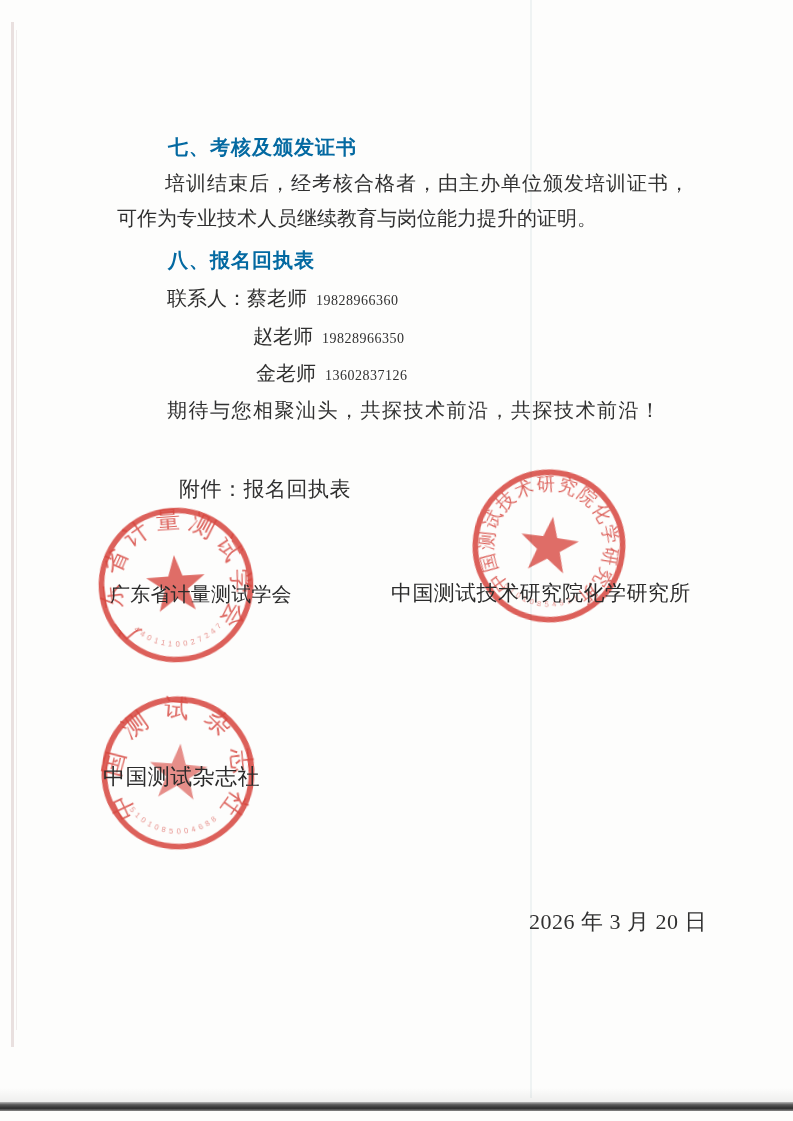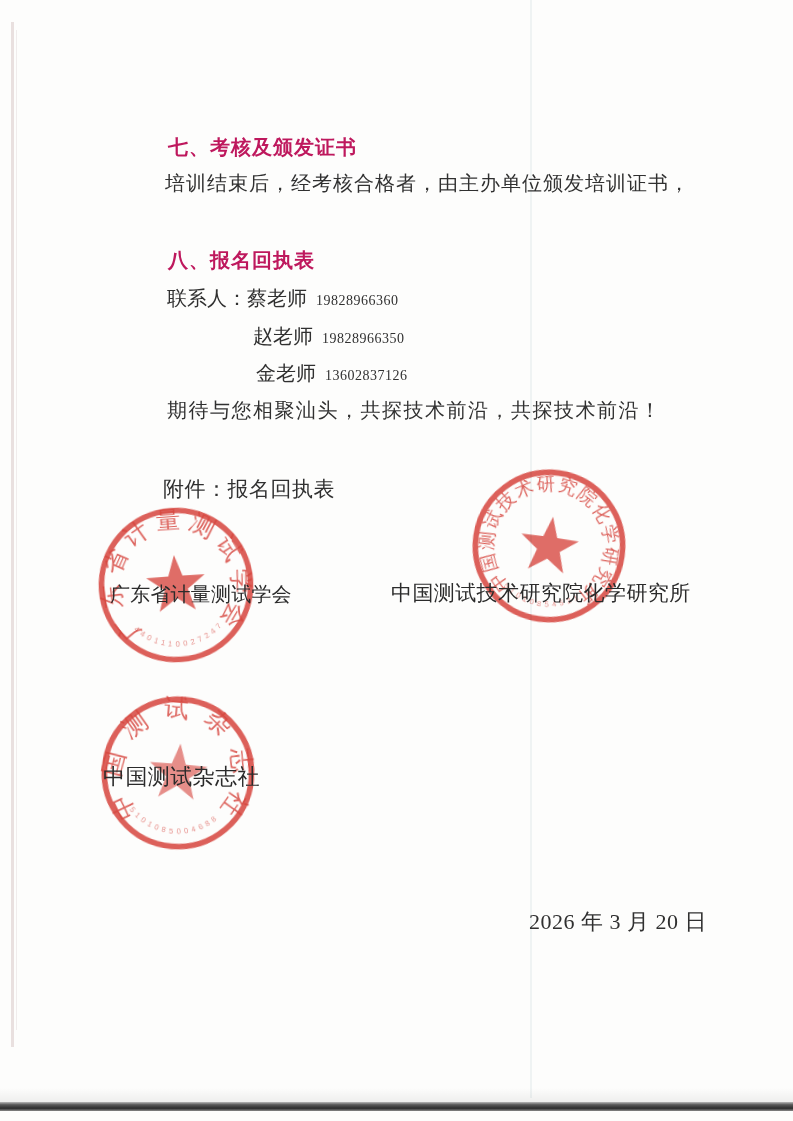--- a/index.html
+++ b/index.html
@@ -28,7 +28,7 @@
   
   .t { position:absolute; line-height:1.25; white-space:nowrap; }
   .heading { font-family:"Liberation Sans", sans-serif; font-weight:bold; font-size:20px;
-             color:#be185d; letter-spacing:1px; }
+             color:#0369a1; letter-spacing:1px; }
   .body20 { font-size:20px; }
   .sp1  { letter-spacing:1px; }
   .sp15 { letter-spacing:1.5px; }

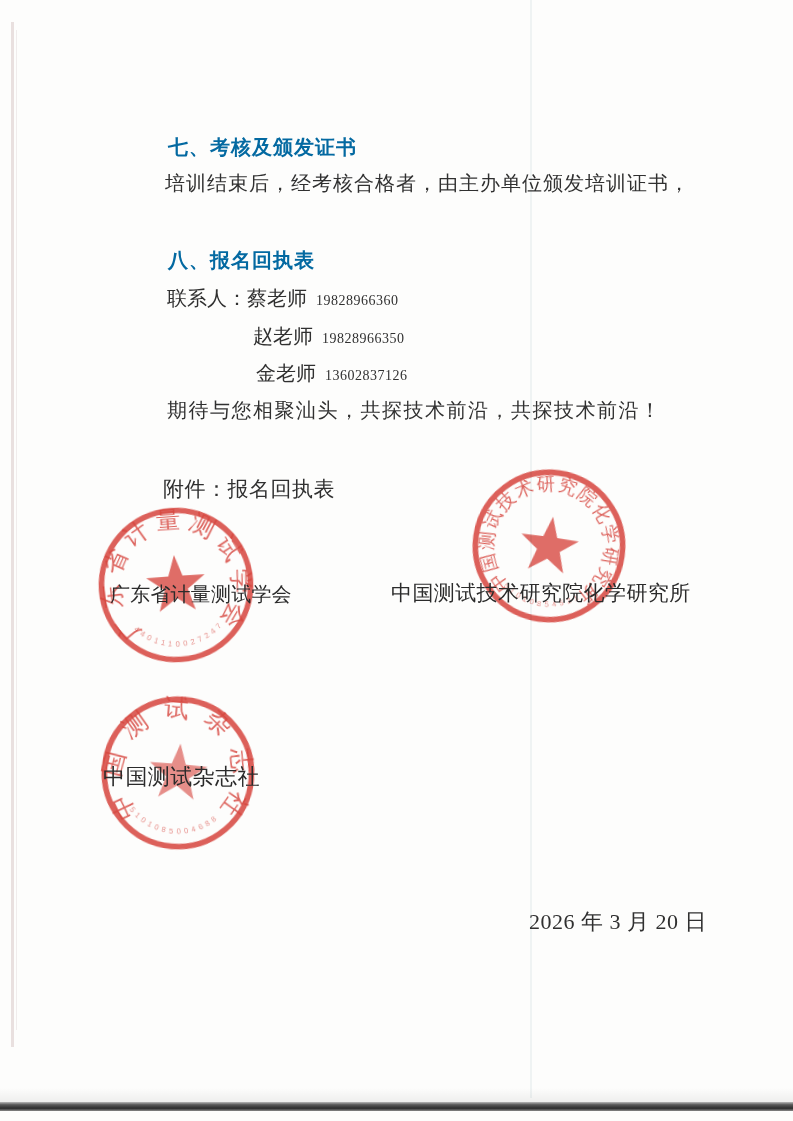--- a/index.html
+++ b/index.html
@@ -63,6 +63,7 @@
 
   <div class="t heading" style="left:168px; top:135px">七、考核及颁发证书</div>
   <div class="t body20 sp1" style="left:165px; top:171px">培训结束后，经考核合格者，由主办单位颁发培训证书，</div>
+  <div class="t body20" style="left:117px; top:206px">可作为专业技术人员继续教育与岗位能力提升的证明。</div>
 
   <div class="t heading" style="left:168px; top:248px">八、报名回执表</div>
 

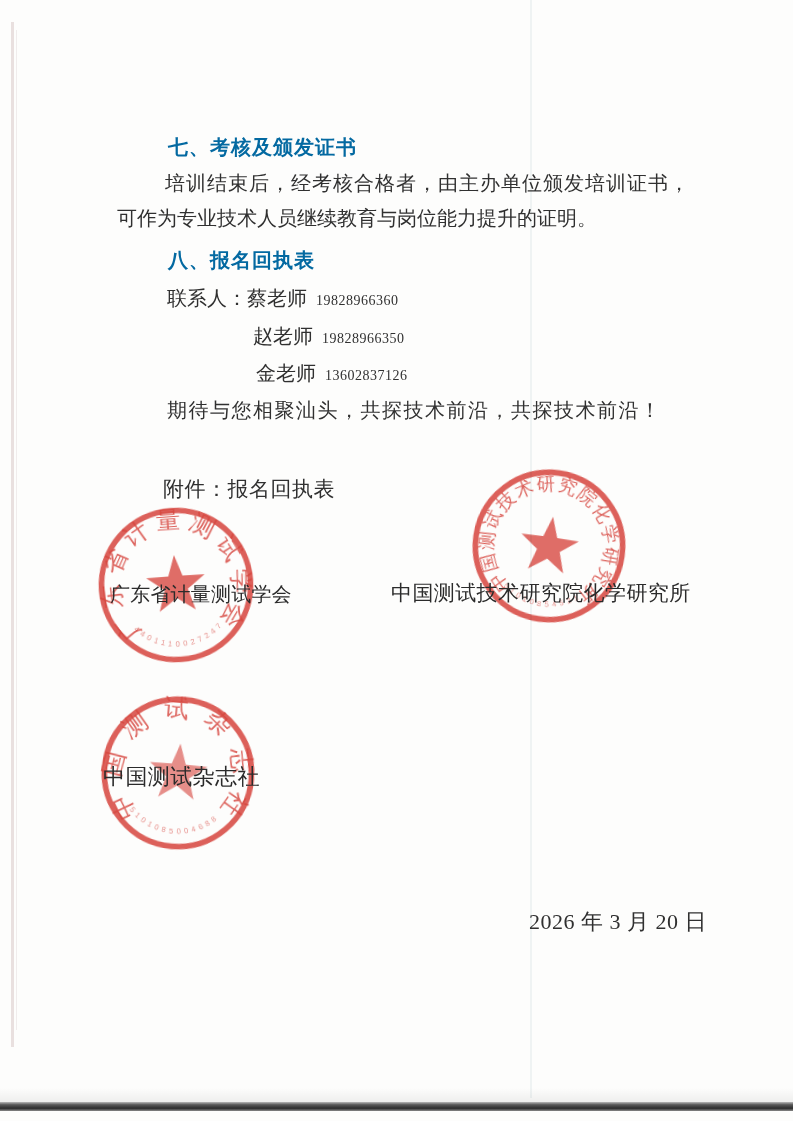--- a/index.html
+++ b/index.html
@@ -32,7 +32,7 @@
   .body20 { font-size:20px; }
   .sp1  { letter-spacing:1px; }
   .sp15 { letter-spacing:1.5px; }
-  .attach { font-size:21px; letter-spacing:0.5px; }
+  .attach { font-size:21px; letter-spacing:0.5px;margin-left:16px; }
   .phone { font-family:"Liberation Serif", serif; font-size:14px; margin-left:9px; letter-spacing:0.5px; }
   .phone-wide { }
   .org { font-size:21px; letter-spacing:0.4px; color:#2b2b2b; }

